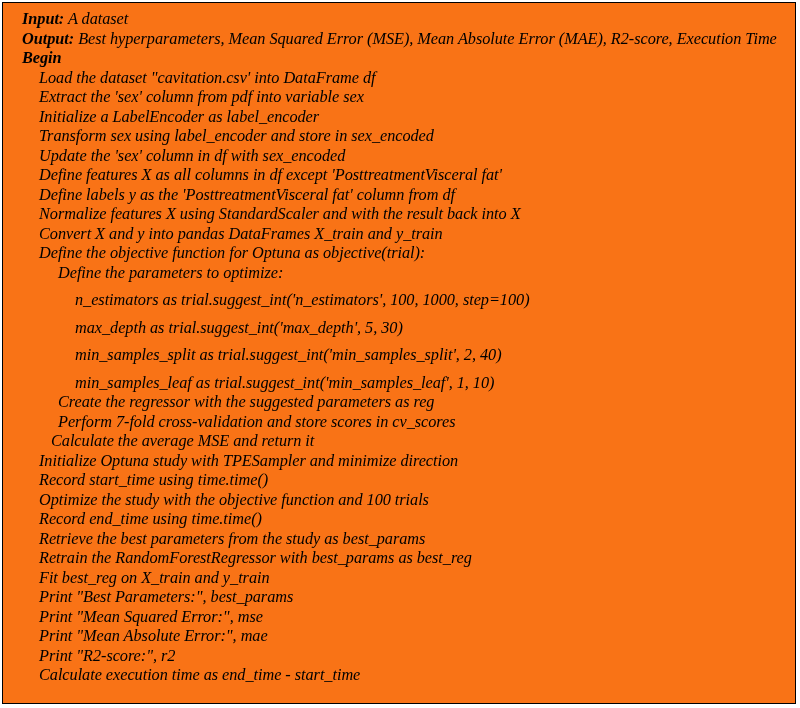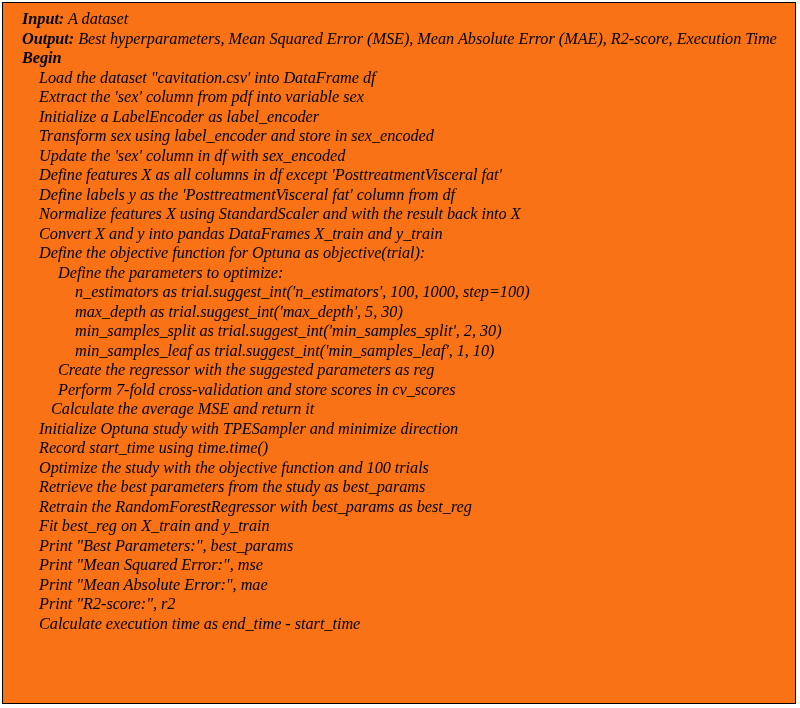--- a/index.html
+++ b/index.html
@@ -41,7 +41,7 @@
   .ind0 { padding-left: 11px; }
   .ind1 { padding-left: 28px; }
   .ind2 { padding-left: 47px; }
-  .ind3 { padding-left: 64px; }
+  .ind3 { padding-left: 64px; margin-top: 8px; }
   .ind2b { padding-left: 40px; }
 
   

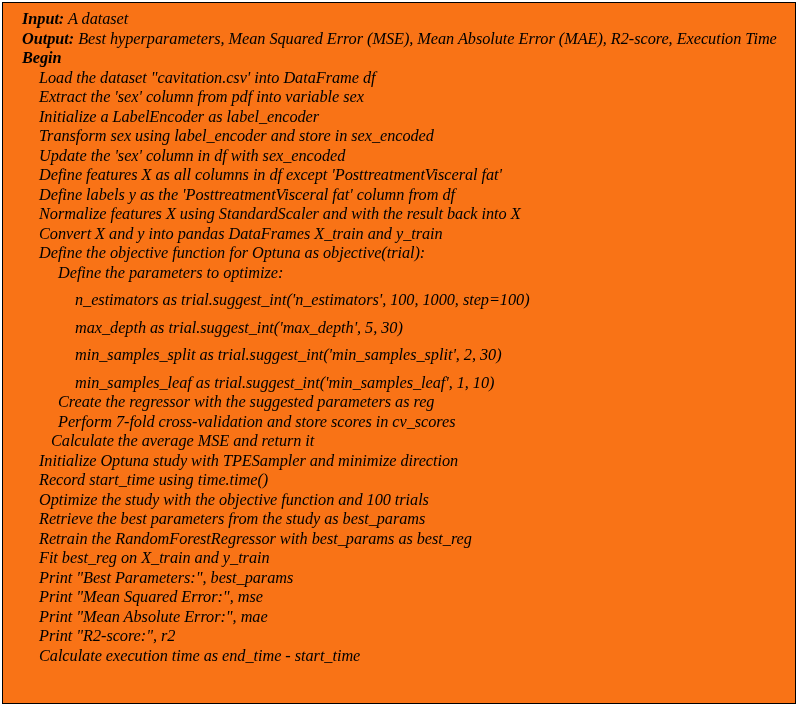--- a/index.html
+++ b/index.html
@@ -81,7 +81,7 @@
       <div class="line ind2">Define the parameters to optimize:</div>
       <div class="line ind3">n_estimators as trial.suggest_int('n_estimators', 100, 1000, step=100)</div>
       <div class="line ind3">max_depth as trial.suggest_int('max_depth', 5, 30)</div>
-      <div class="line ind3">min_samples_split as trial.suggest_int('min_samples_split', 2, 30)</div>
+      <div class="line ind3">min_samples_split as trial.suggest_int('min_samples_split', 2, 40)</div>
       <div class="line ind3">min_samples_leaf as trial.suggest_int('min_samples_leaf', 1, 10)</div>
       <div class="line ind2">Create the regressor with the suggested parameters as reg</div>
       <div class="line ind2">Perform 7-fold cross-validation and store scores in cv_scores</div>

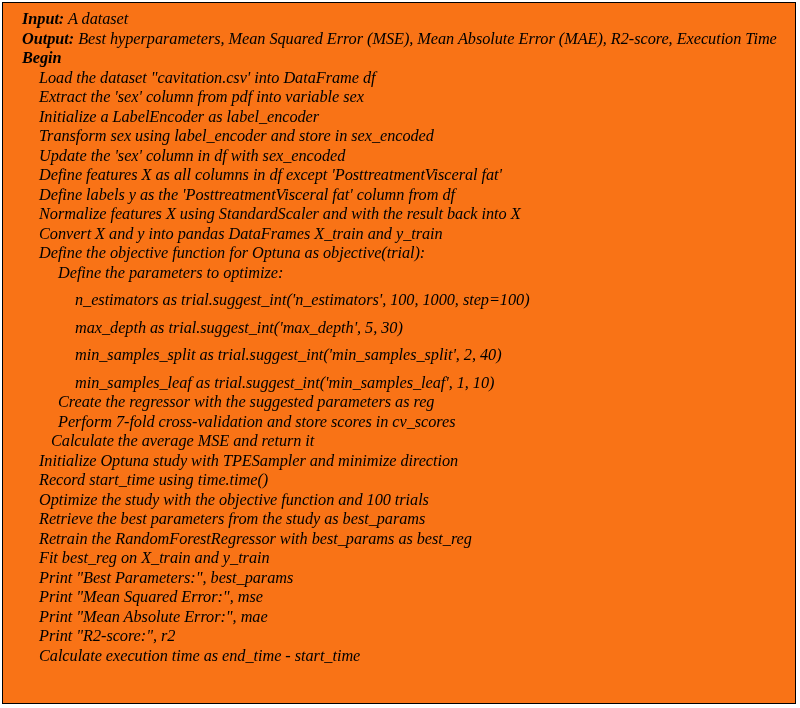--- a/index.html
+++ b/index.html
@@ -89,6 +89,7 @@
       <div class="line ind1">Initialize Optuna study with TPESampler and minimize direction</div>
       <div class="line ind1">Record start_time using time.time()</div>
       <div class="line ind1">Optimize the study with the objective function and 100 trials</div>
+      <div class="line ind1">Record end_time using time.time()</div>
       <div class="line ind1">Retrieve the best parameters from the study as best_params</div>
       <div class="line ind1">Retrain the RandomForestRegressor with best_params as best_reg</div>
       <div class="line ind1">Fit best_reg on X_train and y_train</div>

